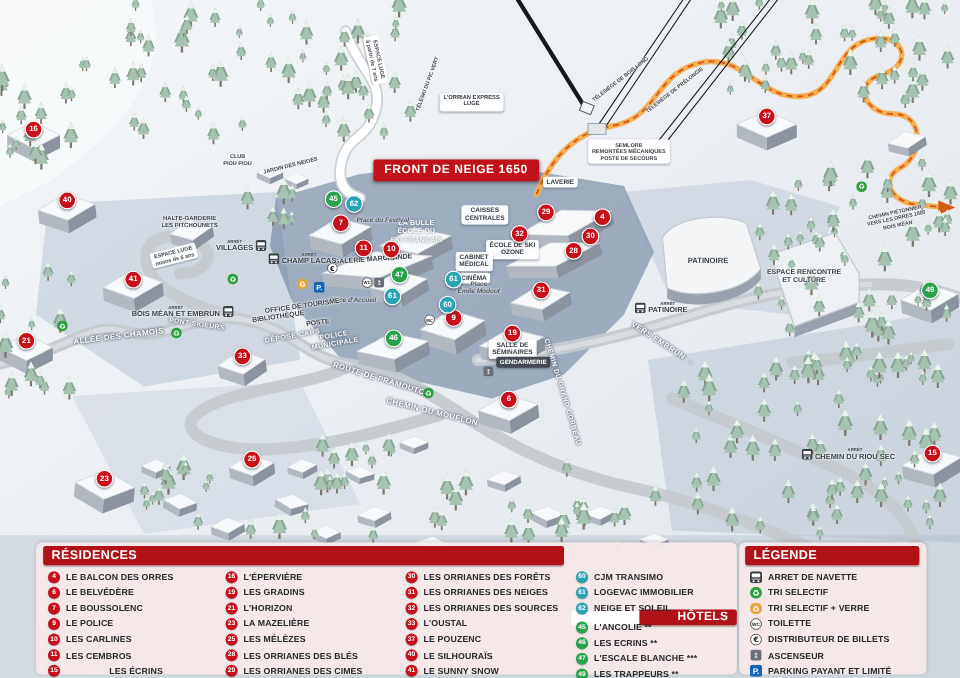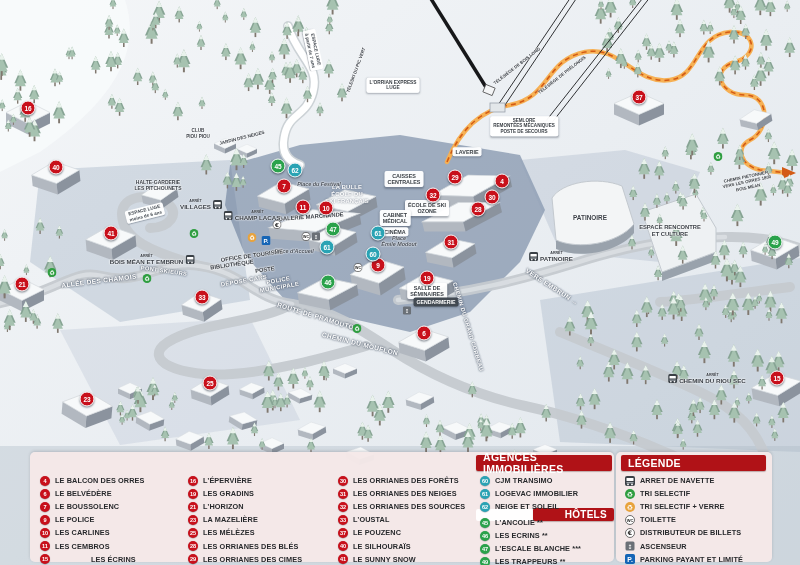--- a/index.html
+++ b/index.html
@@ -466,6 +466,7 @@
     </g>
   </svg>
 
+  <div class="lbl banner" style="left:380px;top:142px;transform:translate(-50%,-50%);">FRONT DE NEIGE 1650</div>
 
   <div class="panel" style="left:30px;top:452px;width:584px;height:110px;"></div>
   <div class="panel" style="left:616px;top:452px;width:156px;height:110px;"></div>

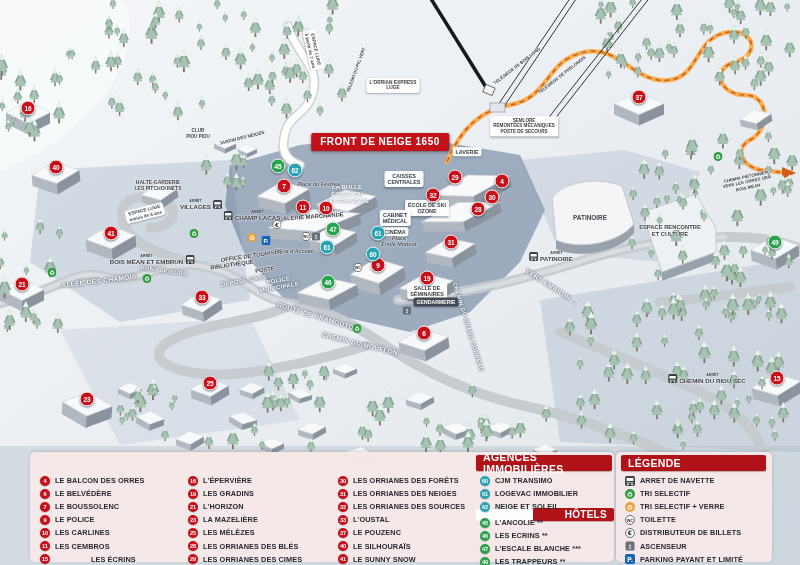--- a/index.html
+++ b/index.html
@@ -471,6 +471,9 @@
   <div class="panel" style="left:30px;top:452px;width:584px;height:110px;"></div>
   <div class="panel" style="left:616px;top:452px;width:156px;height:110px;"></div>
 
+  <div class="lhead" style="left:36px;top:455px;width:420px;">
+    <span>RÉSIDENCES</span>
+  </div>
   <div class="lhead" style="left:476px;top:455px;width:122px;">
     <span>AGENCES IMMOBILIÈRES</span>
   </div>

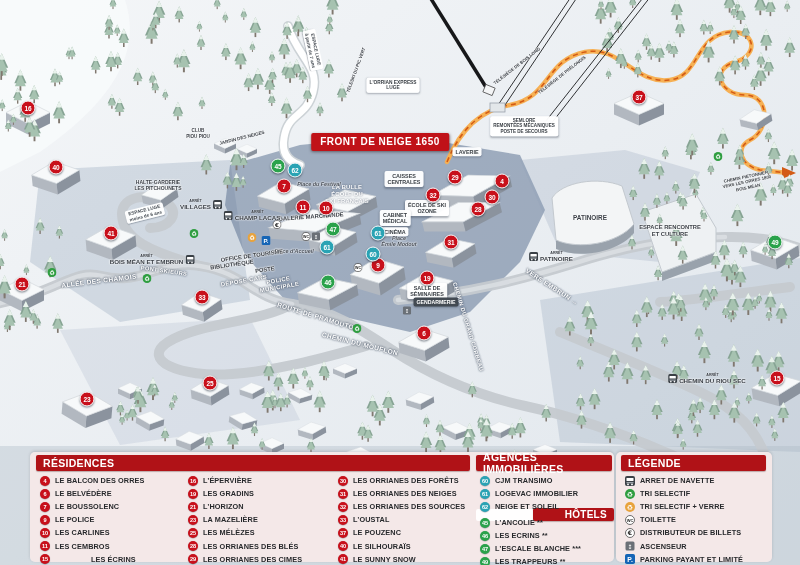--- a/index.html
+++ b/index.html
@@ -474,9 +474,6 @@
   <div class="lhead" style="left:36px;top:455px;width:420px;">
     <span>RÉSIDENCES</span>
   </div>
-  <div class="lhead" style="left:476px;top:455px;width:122px;">
-    <span>AGENCES IMMOBILIÈRES</span>
-  </div>
   <div class="hdiv" style="left:476px;top:509px;width:57px;height:12px;"></div>
   <div class="lhead" style="left:533px;top:508px;width:67px;height:13px;font-size:10px;justify-content:flex-end;">
     <span>HÔTELS</span>

